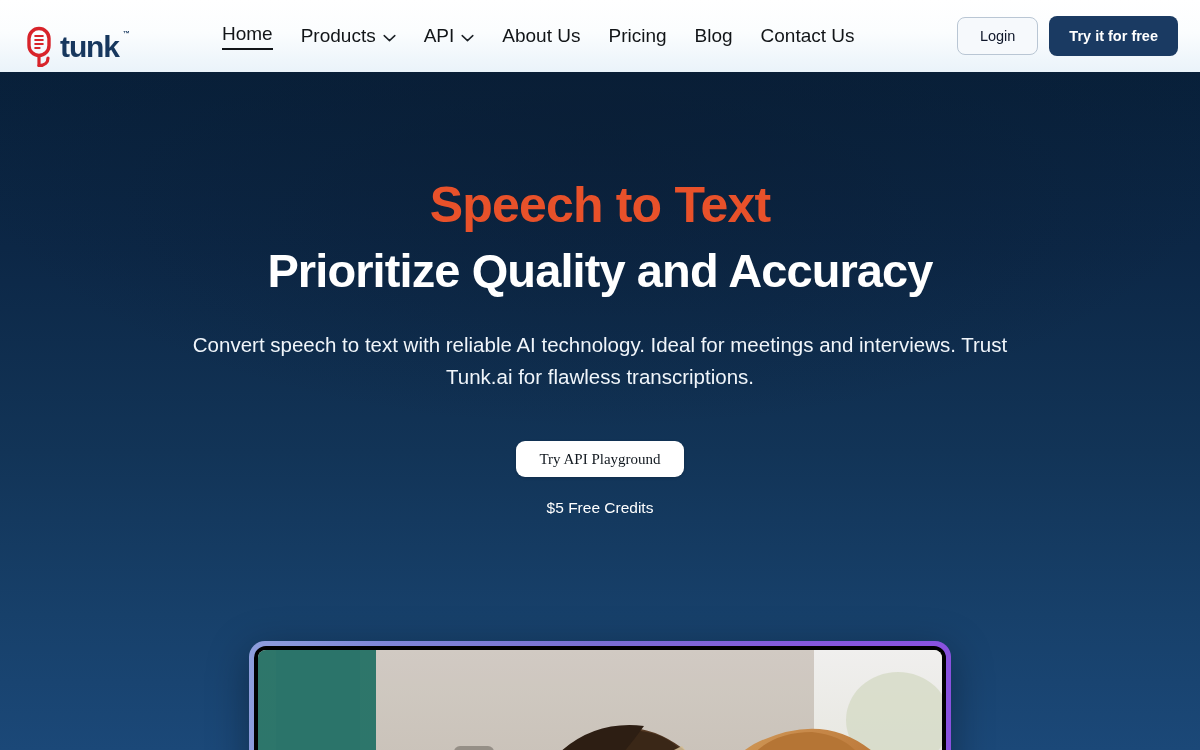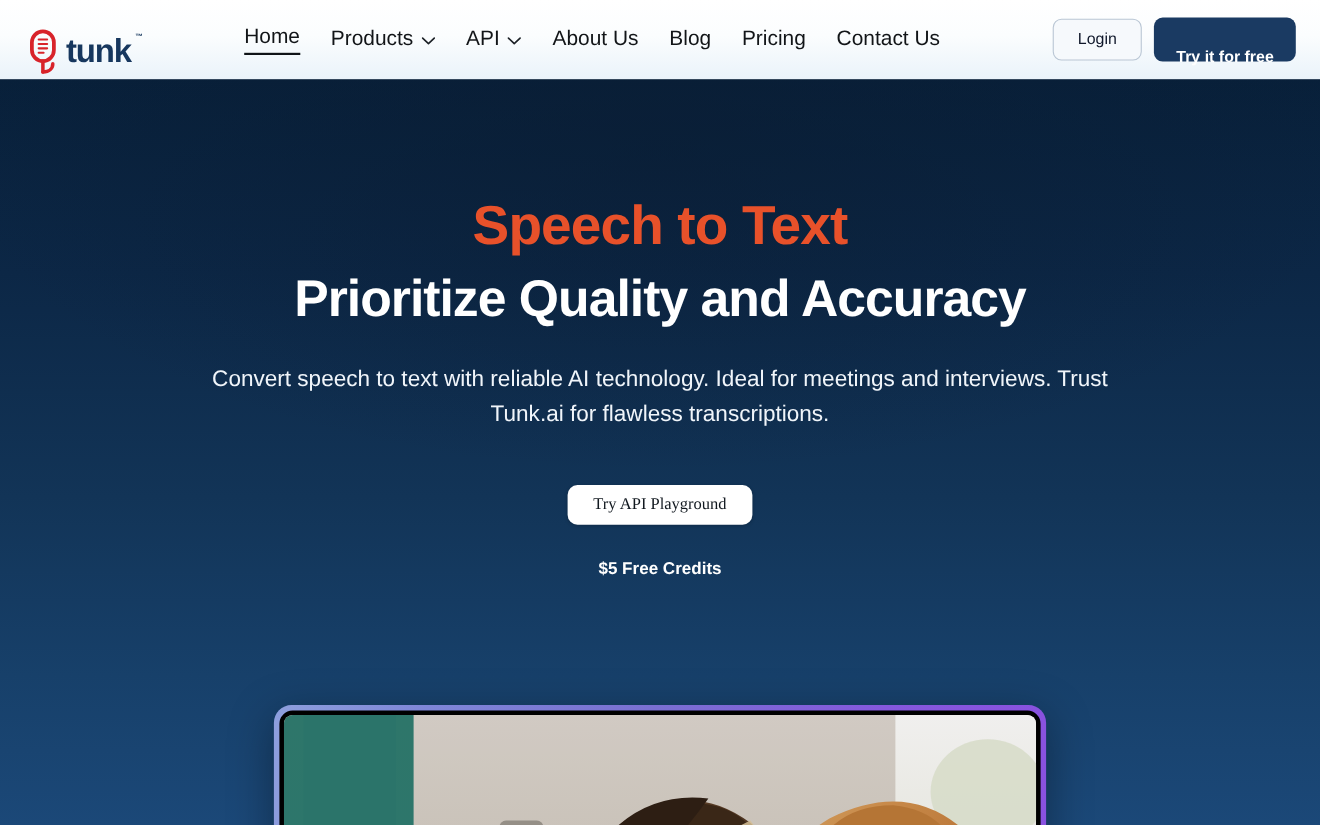--- a/index.html
+++ b/index.html
@@ -283,11 +283,11 @@
       </div>
 
       <div class="nav-item">
+        <span class="nav-label">Pricing</span>
+      </div>
+
+      <div class="nav-item">
         <span class="nav-label">Blog</span>
-      </div>
-
-      <div class="nav-item">
-        <span class="nav-label">Pricing</span>
       </div>
 
       <div class="nav-item">

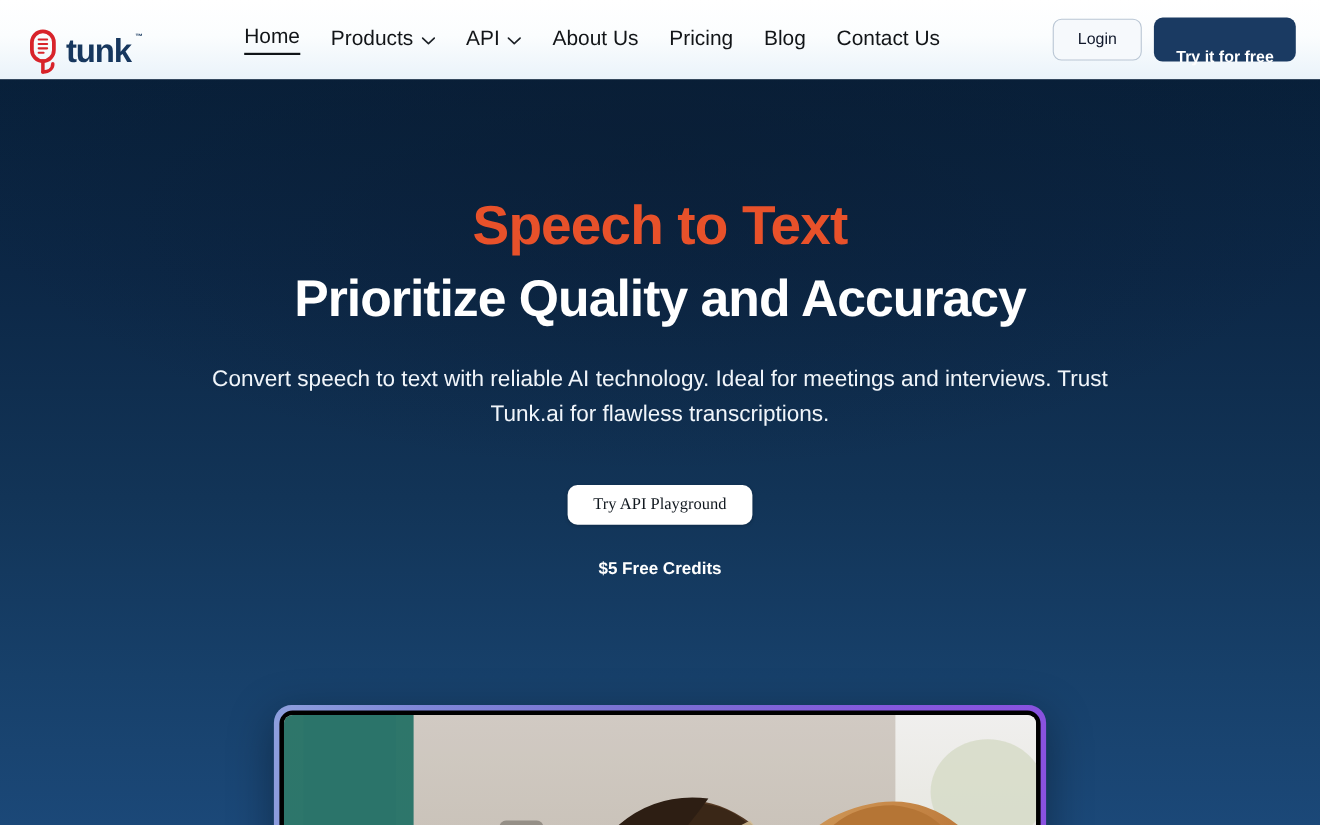--- a/index.html
+++ b/index.html
@@ -129,7 +129,7 @@
     font-size: 14.5px;
     font-weight: 600;
     border-radius: 8px;
-    padding: 16px 20px;
+    padding: 0 20px;
     height: 40px;
     line-height: 40px;
     cursor: pointer;

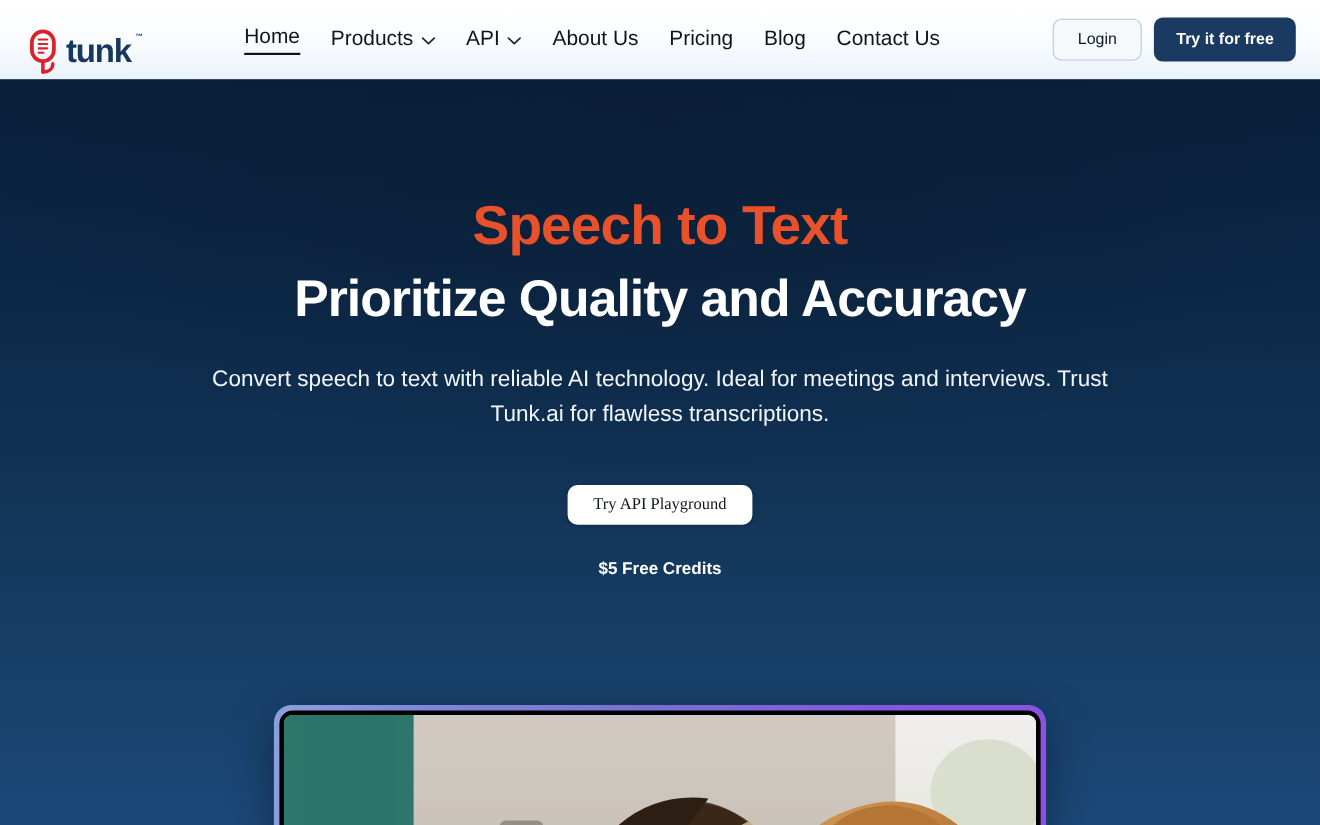--- a/index.html
+++ b/index.html
@@ -196,9 +196,9 @@
     box-shadow: 0 1px 3px rgba(0,0,0,0.18);
   }
   .credits {
-    margin-top: 32px;
+    margin-top: 22px;
     font-size: 15.5px;
-    font-weight: 700;
+    font-weight: 400;
     color: #ffffff;
   }
 

